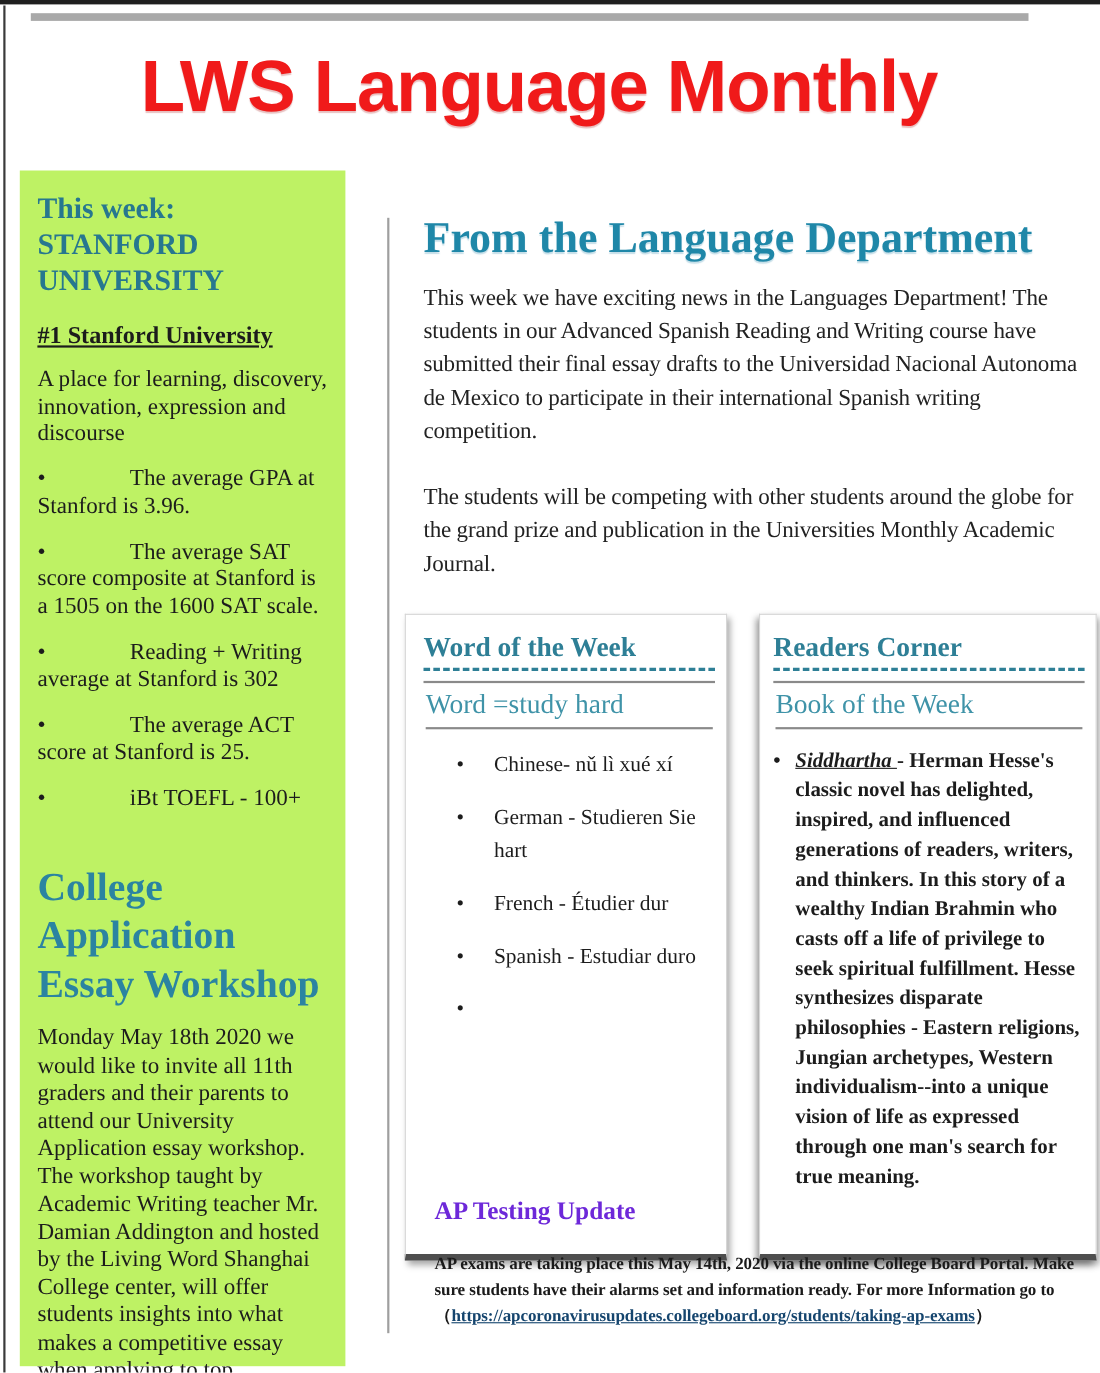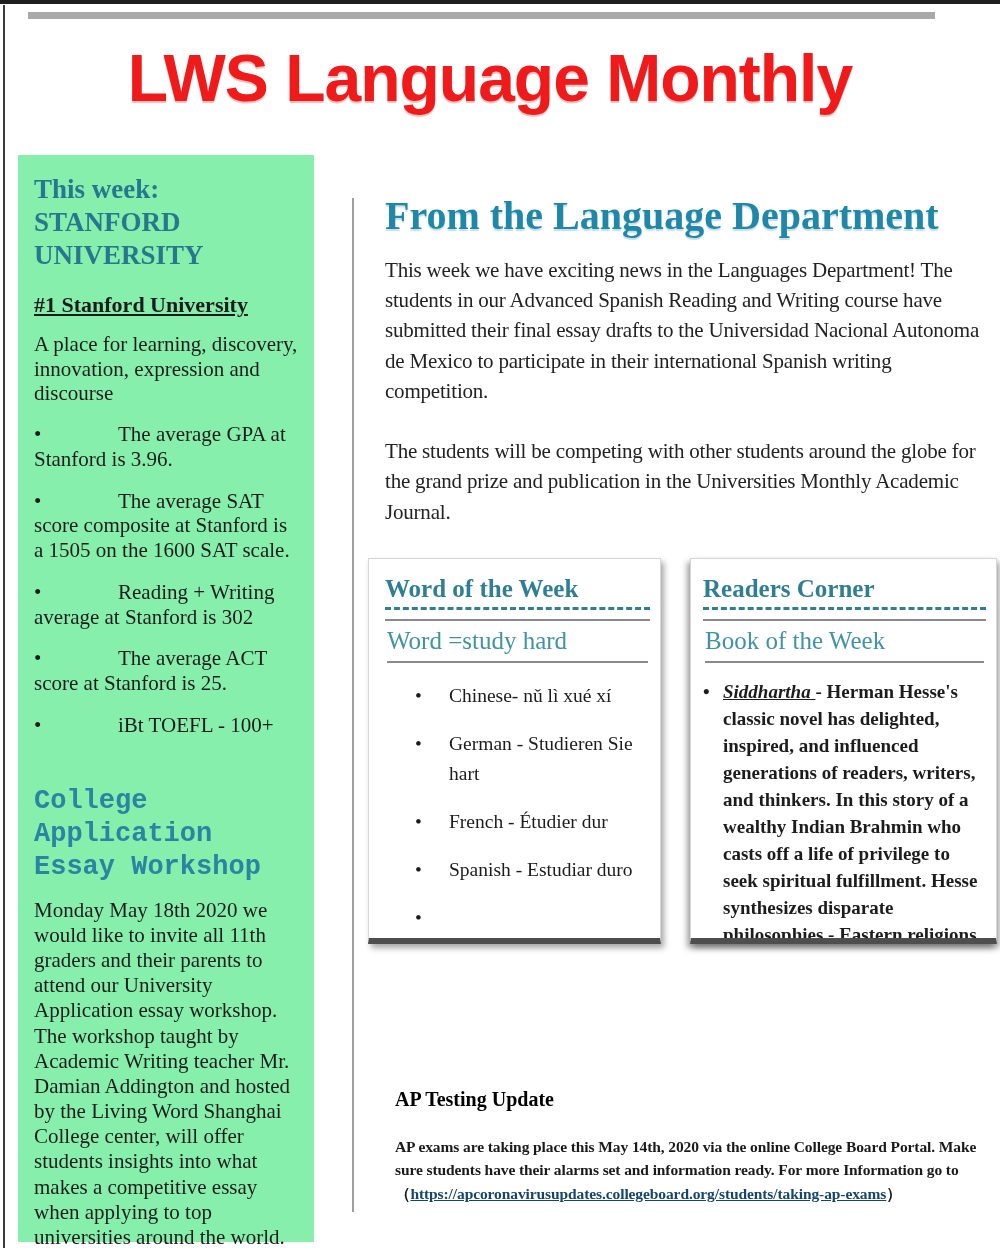--- a/index.html
+++ b/index.html
@@ -13,7 +13,7 @@
             font-size:66px;letter-spacing:-1px;color:#f01a1a;text-shadow:0 2px 1px rgba(160,0,0,.25);}
 
   
-  .sidebar{position:absolute;left:18px;top:155px;width:296px;height:1087px;background:#86efac;
+  .sidebar{position:absolute;left:18px;top:155px;width:296px;height:1087px;background:#bef264;
            box-sizing:border-box;padding:18px 16px 0 16px;}
   .sb-head{color:#27778f;font-weight:bold;font-size:27px;line-height:1.22;white-space:pre-line;margin:0 0 20px 0;}
   .sb-sub{font-size:22px;font-weight:bold;text-decoration:underline;margin:0 0 14px 0;}

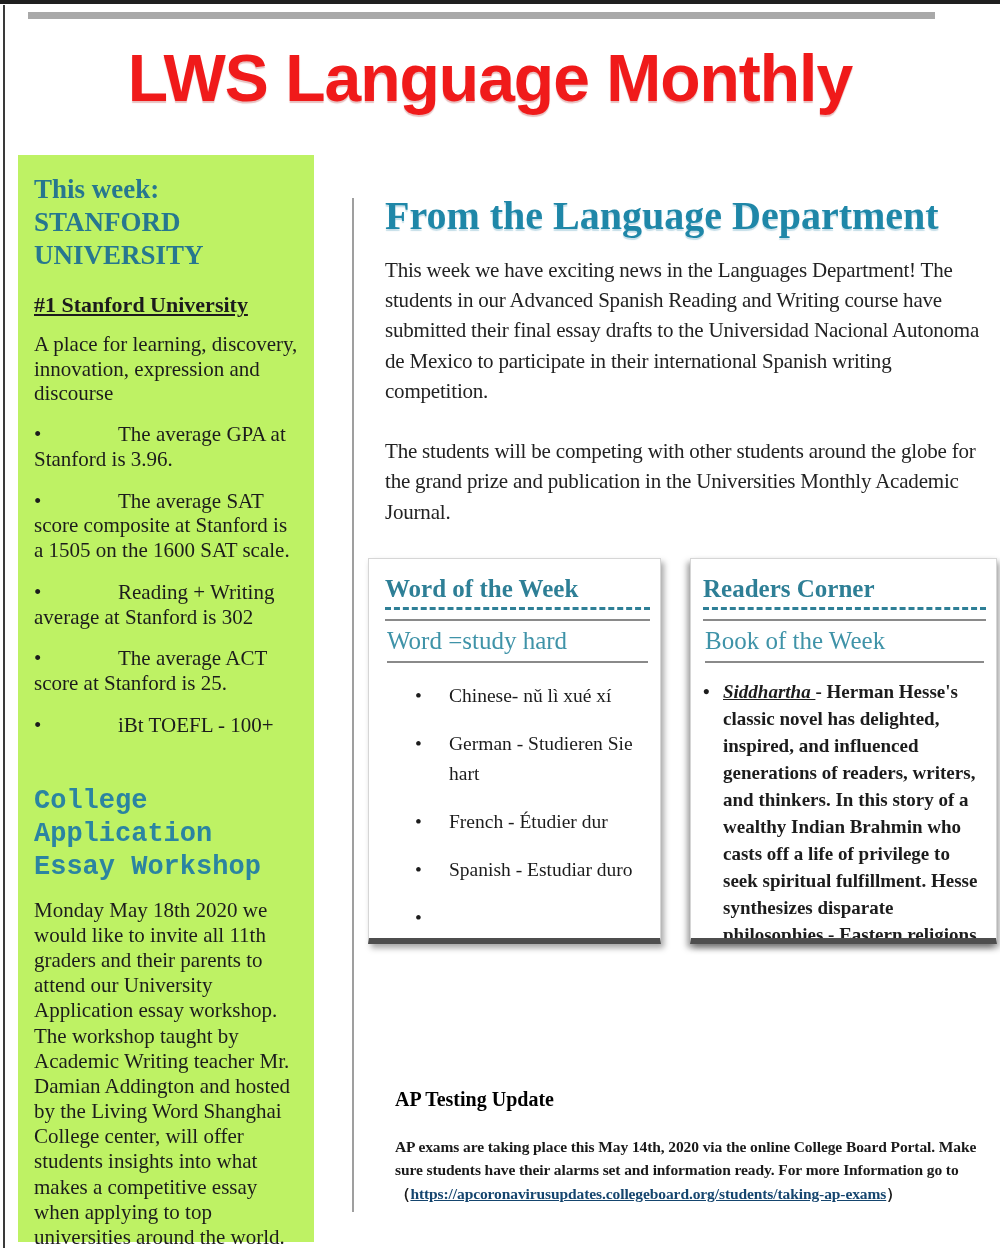--- a/index.html
+++ b/index.html
@@ -35,7 +35,7 @@
 
   
   .boxes{position:absolute;left:368px;top:558px;}
-  .wbox{position:absolute;top:0;background:#fff;box-sizing:border-box;height:386px;overflow:hidden;
+  .wbox{position:absolute;top:0;background:#fff;box-sizing:border-box;height:588px;overflow:hidden;
         border:1px solid #d6d6d6;border-bottom:6px solid #4e4e4e;box-shadow:3px 4px 6px rgba(0,0,0,.35);}
   .wbox.word{left:0;width:293px;padding:16px 10px 0 16px;}
   .wbox.readers{left:322px;width:307px;padding:16px 10px 0 12px;box-shadow:-3px 4px 6px rgba(0,0,0,.35),3px 4px 6px rgba(0,0,0,.3);}

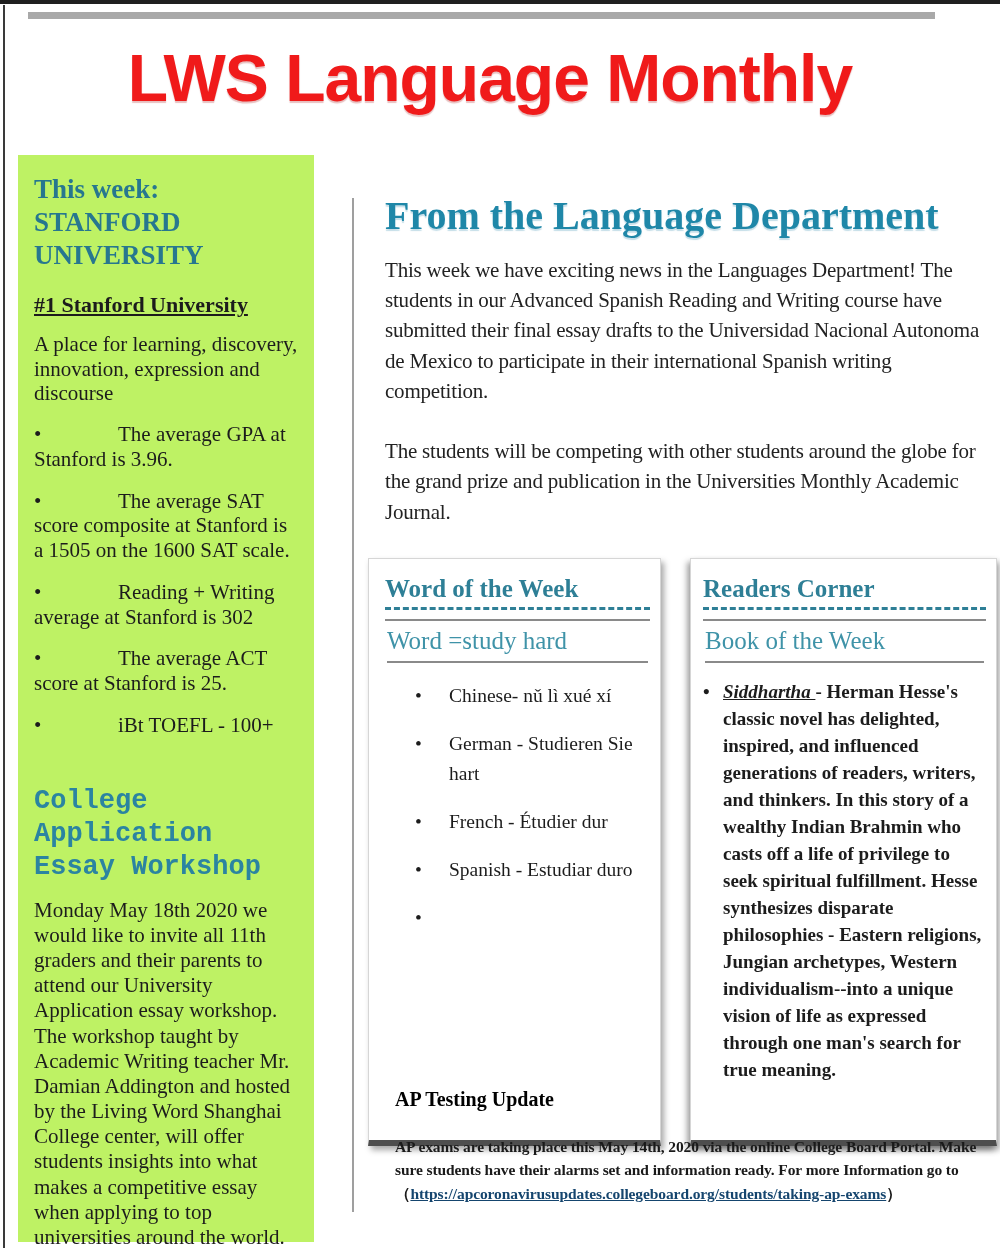--- a/index.html
+++ b/index.html
@@ -21,7 +21,7 @@
   .sb-bullet{font-size:21px;line-height:1.18;margin:0 0 17px 0;}
   .sb-bullet .blt{display:inline-block;width:84px;}
   .sb-gap{height:30px;}
-  .sb-head2{color:#2b84a1;font-weight:bold;font-size:27px;line-height:1.22;white-space:pre-line;margin:0 0 14px 0;font-family:Liberation Mono, monospace;}
+  .sb-head2{color:#2b84a1;font-weight:bold;font-size:36px;line-height:1.22;white-space:pre-line;margin:0 0 14px 0;}
   .sb-body{font-size:21px;line-height:1.2;margin:0;}
 
   

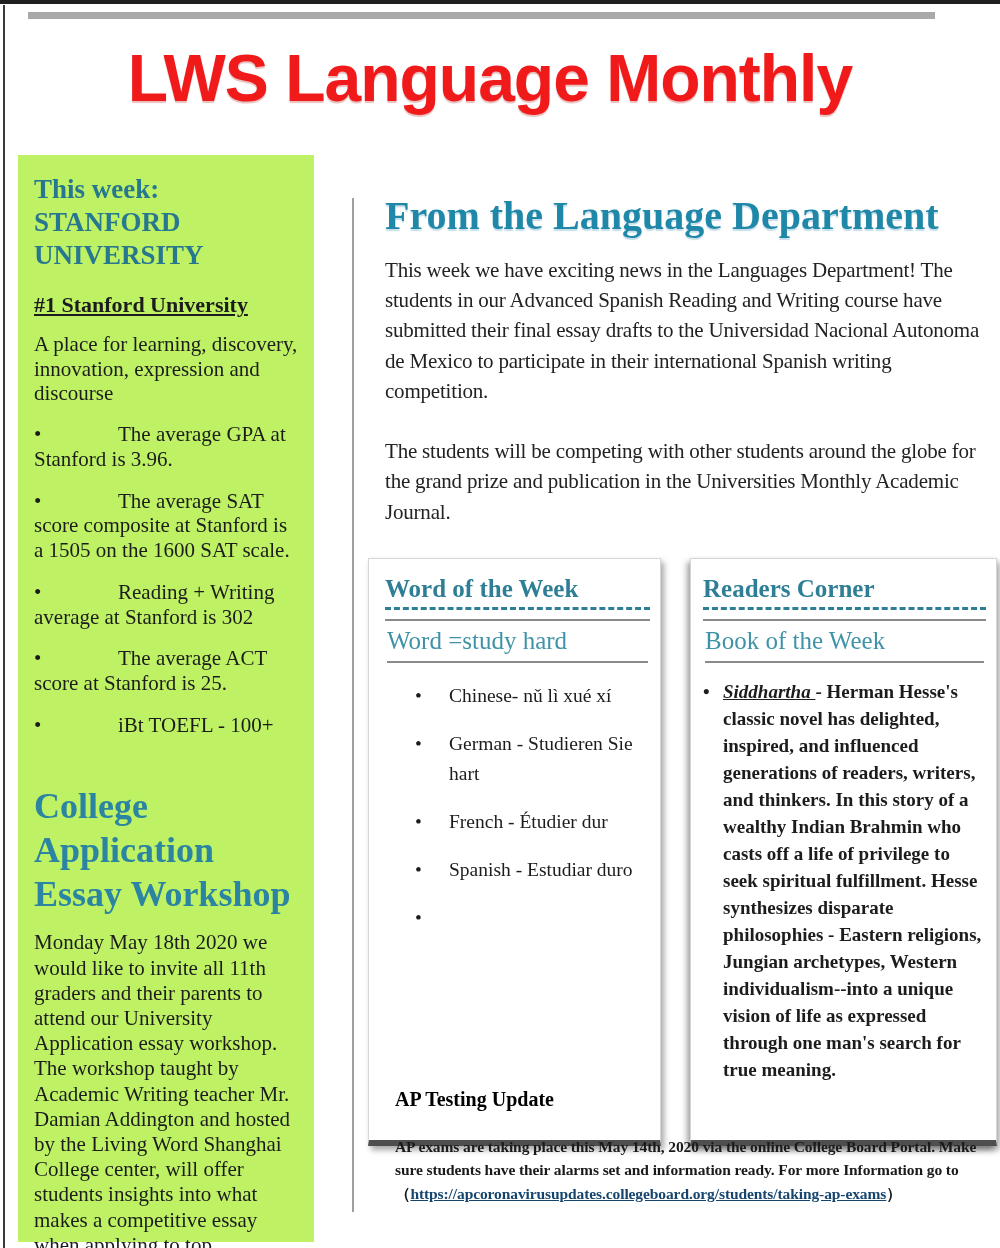--- a/index.html
+++ b/index.html
@@ -52,7 +52,7 @@
 
   
   .ap{position:absolute;left:395px;top:1088px;width:586px;}
-  .ap-head{color:#000000;font-weight:bold;font-size:20px;margin:0 0 24px 0;}
+  .ap-head{color:#6d28d9;font-weight:bold;font-size:23px;margin:0 0 24px 0;}
   .ap-body{font-size:15.5px;font-weight:bold;line-height:1.5;letter-spacing:-0.1px;margin:0;color:#1a1a1a;}
   .ap-link{color:#15456e;text-decoration:underline;cursor:pointer;}
 </style>

